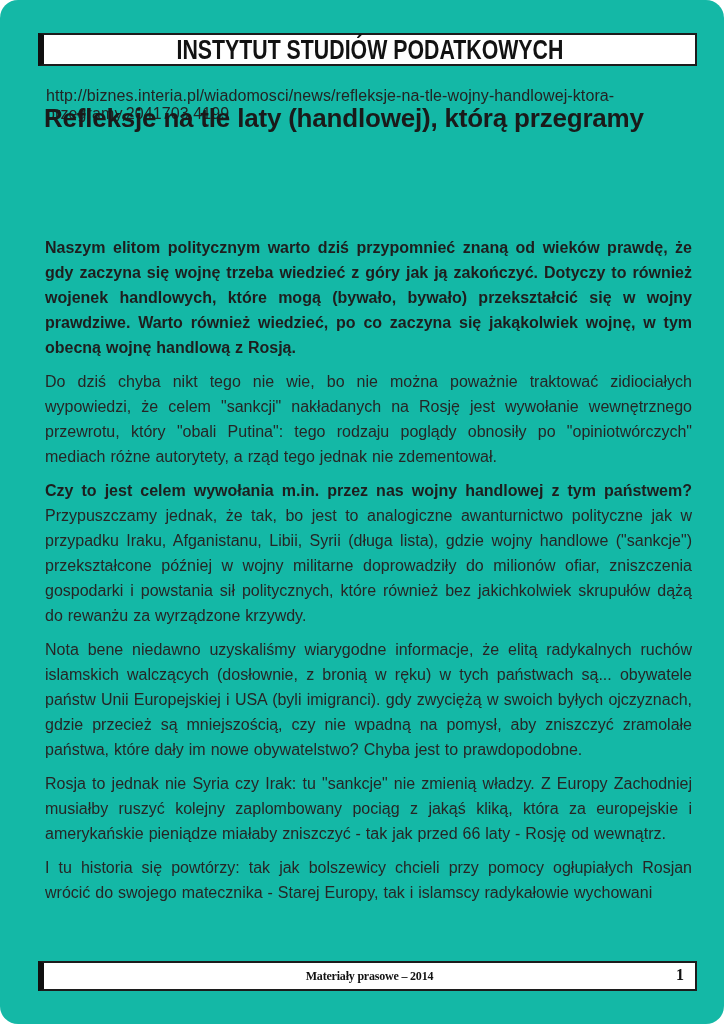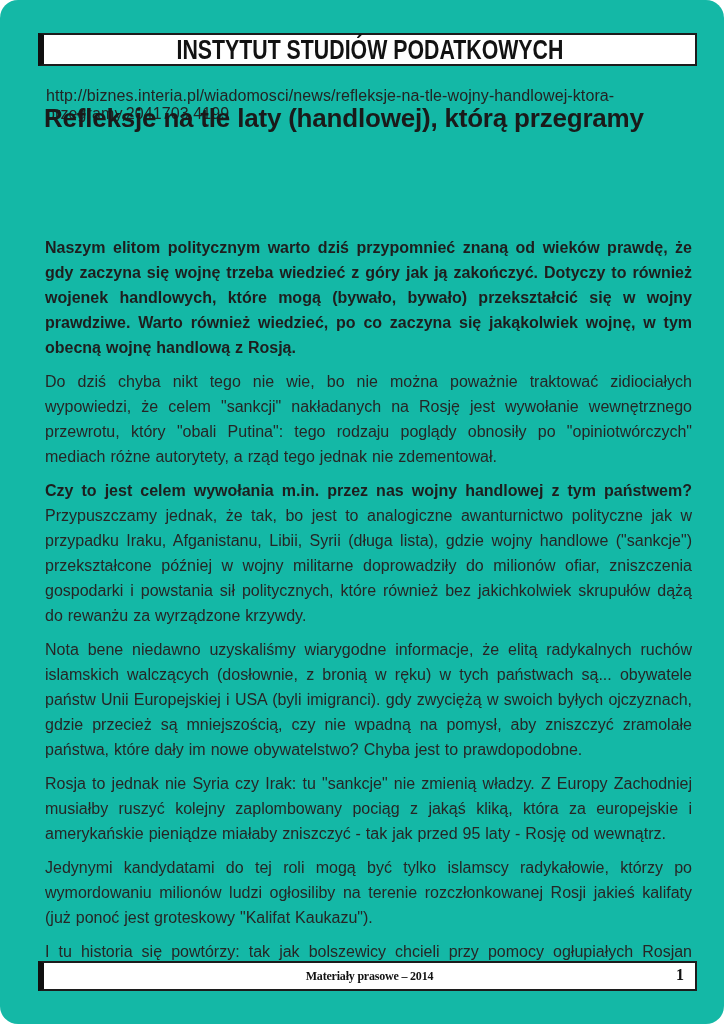--- a/index.html
+++ b/index.html
@@ -134,7 +134,7 @@
 
     <p class="para">Nota bene niedawno uzyskaliśmy wiarygodne informacje, że elitą radykalnych ruchów islamskich walczących (dosłownie, z bronią w ręku) w tych państwach są... obywatele państw Unii Europejskiej i USA (byli imigranci). gdy zwyciężą w swoich byłych ojczyznach, gdzie przecież są mniejszością, czy nie wpadną na pomysł, aby zniszczyć zramolałe państwa, które dały im nowe obywatelstwo? Chyba jest to prawdopodobne.</p>
 
-    <p class="para">Rosja to jednak nie Syria czy Irak: tu "sankcje" nie zmienią władzy. Z Europy Zachodniej musiałby ruszyć kolejny zaplombowany pociąg z jakąś kliką, która za europejskie i amerykańskie pieniądze miałaby zniszczyć - tak jak przed 95 laty - Rosję od wewnątrz.</p>
+    <p class="para">Rosja to jednak nie Syria czy Irak: tu "sankcje" nie zmienią władzy. Z Europy Zachodniej musiałby ruszyć kolejny zaplombowany pociąg z jakąś kliką, która za europejskie i amerykańskie pieniądze miałaby zniszczyć - tak jak przed 66 laty - Rosję od wewnątrz.</p>
 
     <p class="para">Jedynymi kandydatami do tej roli mogą być tylko islamscy radykałowie, którzy po wymordowaniu milionów ludzi ogłosiliby na terenie rozczłonkowanej Rosji jakieś kalifaty (już ponoć jest groteskowy "Kalifat Kaukazu").</p>
 

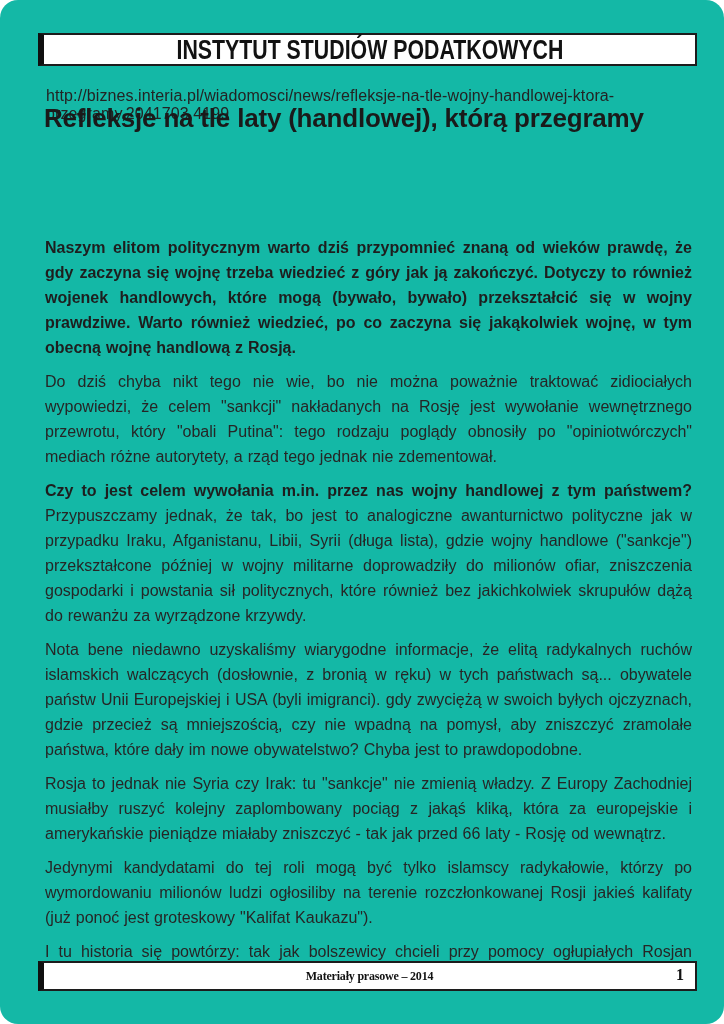--- a/index.html
+++ b/index.html
@@ -136,7 +136,6 @@
 
     <p class="para">Rosja to jednak nie Syria czy Irak: tu "sankcje" nie zmienią władzy. Z Europy Zachodniej musiałby ruszyć kolejny zaplombowany pociąg z jakąś kliką, która za europejskie i amerykańskie pieniądze miałaby zniszczyć - tak jak przed 66 laty - Rosję od wewnątrz.</p>
 
-    <p class="para">Jedynymi kandydatami do tej roli mogą być tylko islamscy radykałowie, którzy po wymordowaniu milionów ludzi ogłosiliby na terenie rozczłonkowanej Rosji jakieś kalifaty (już ponoć jest groteskowy "Kalifat Kaukazu").</p>
 
     <p class="para">I tu historia się powtórzy: tak jak bolszewicy chcieli przy pomocy ogłupiałych Rosjan wrócić do swojego matecznika - Starej Europy, tak i islamscy radykałowie wychowani</p>
 

